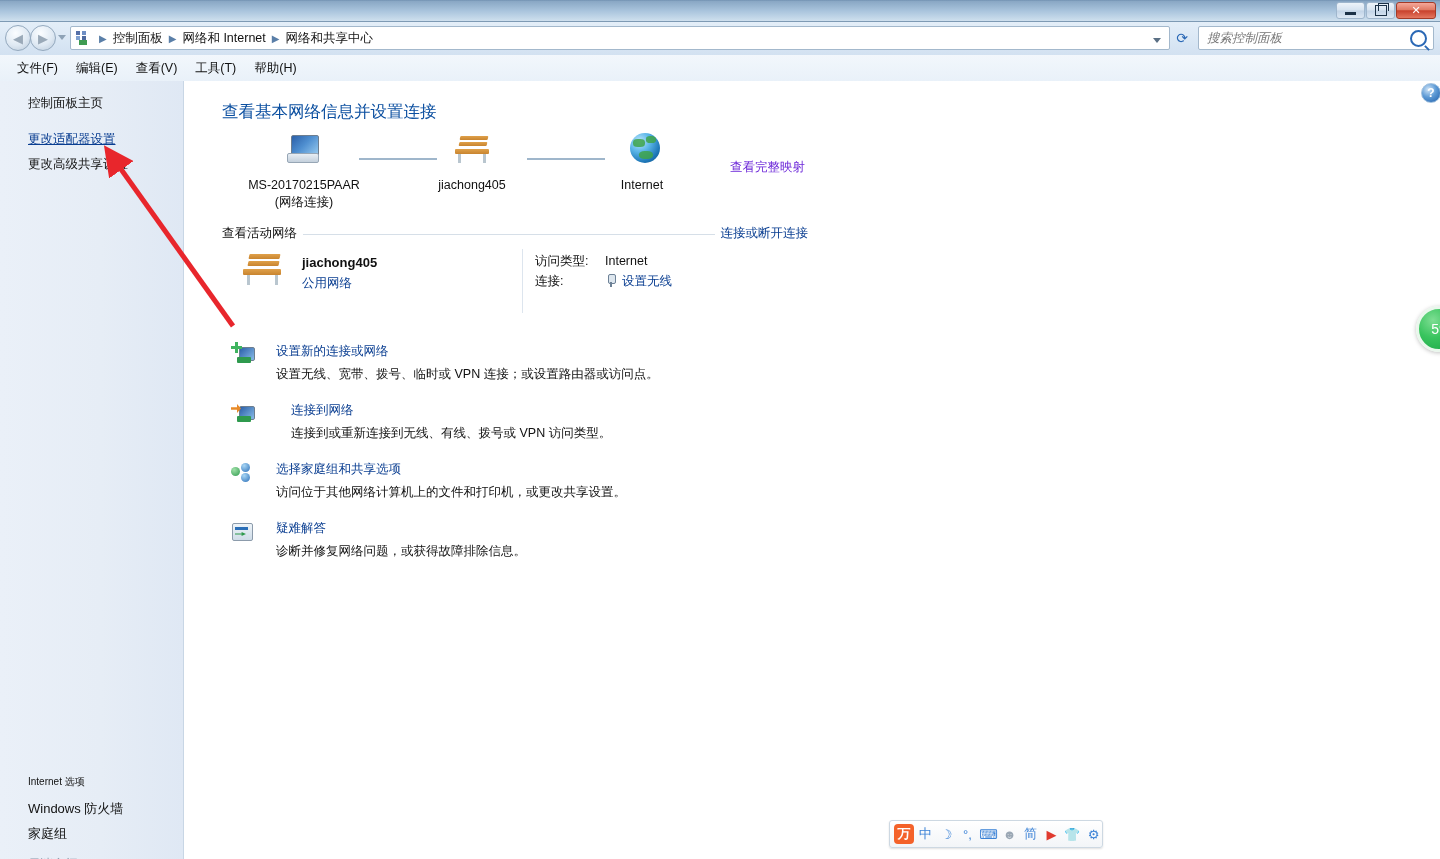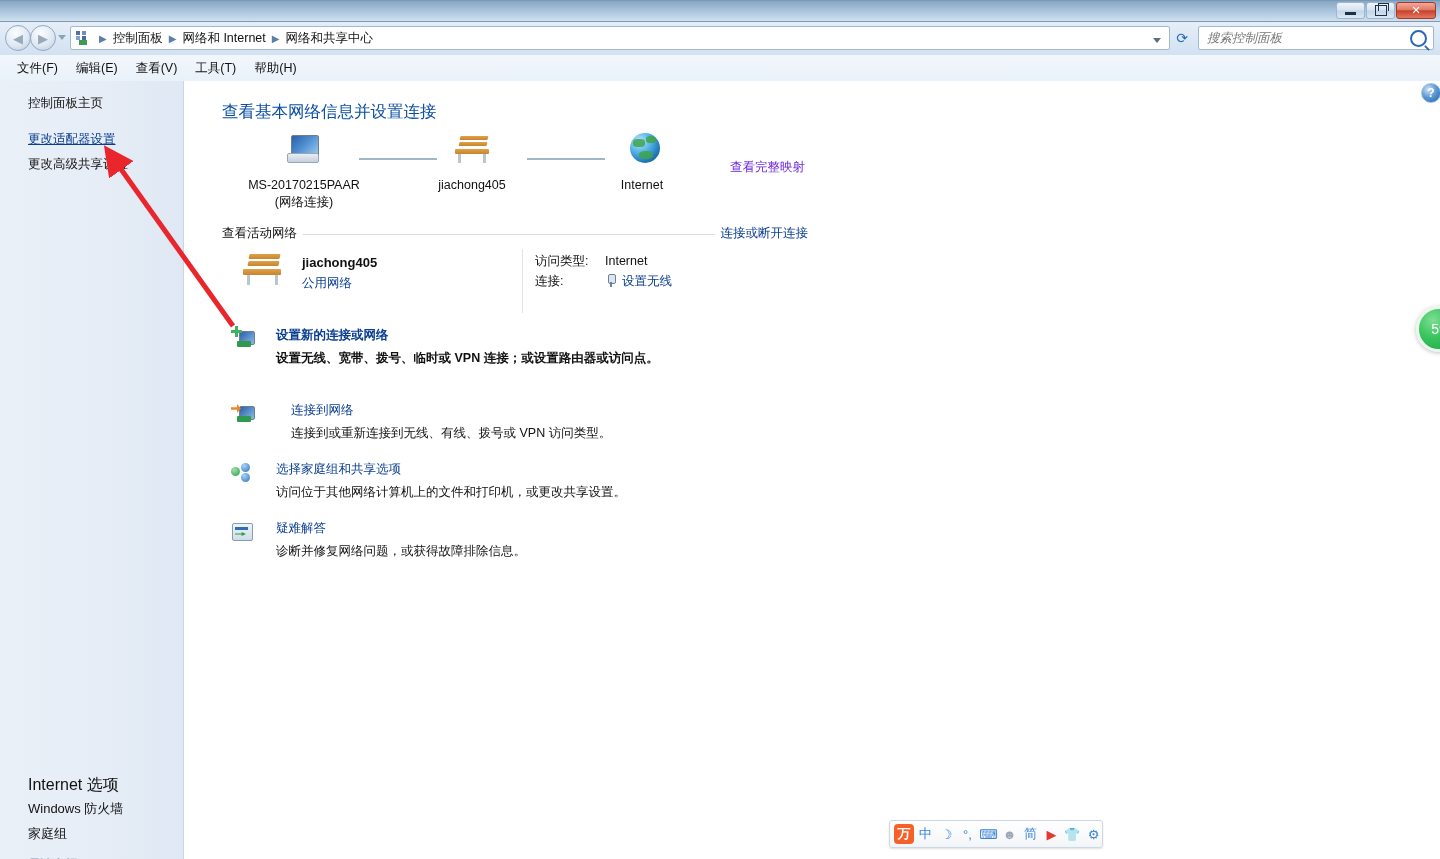--- a/index.html
+++ b/index.html
@@ -314,7 +314,7 @@
   </div>
 
 
-  <div class="chg-item" style="top:246px;font-weight:bold;">
+  <div class="chg-item" style="top:262px;">
     <div class="ic" style="left:0;top:2px;width:22px;height:20px;">
       <div style="position:absolute;left:8px;top:2px;width:14px;height:12px;border:1px solid #6d7e90;border-radius:2px;background:linear-gradient(135deg,#2b5fa8,#87bce8);"></div>
       <div style="position:absolute;left:6px;top:12px;width:14px;height:6px;background:#2f9a4e;border-radius:1px;"></div>

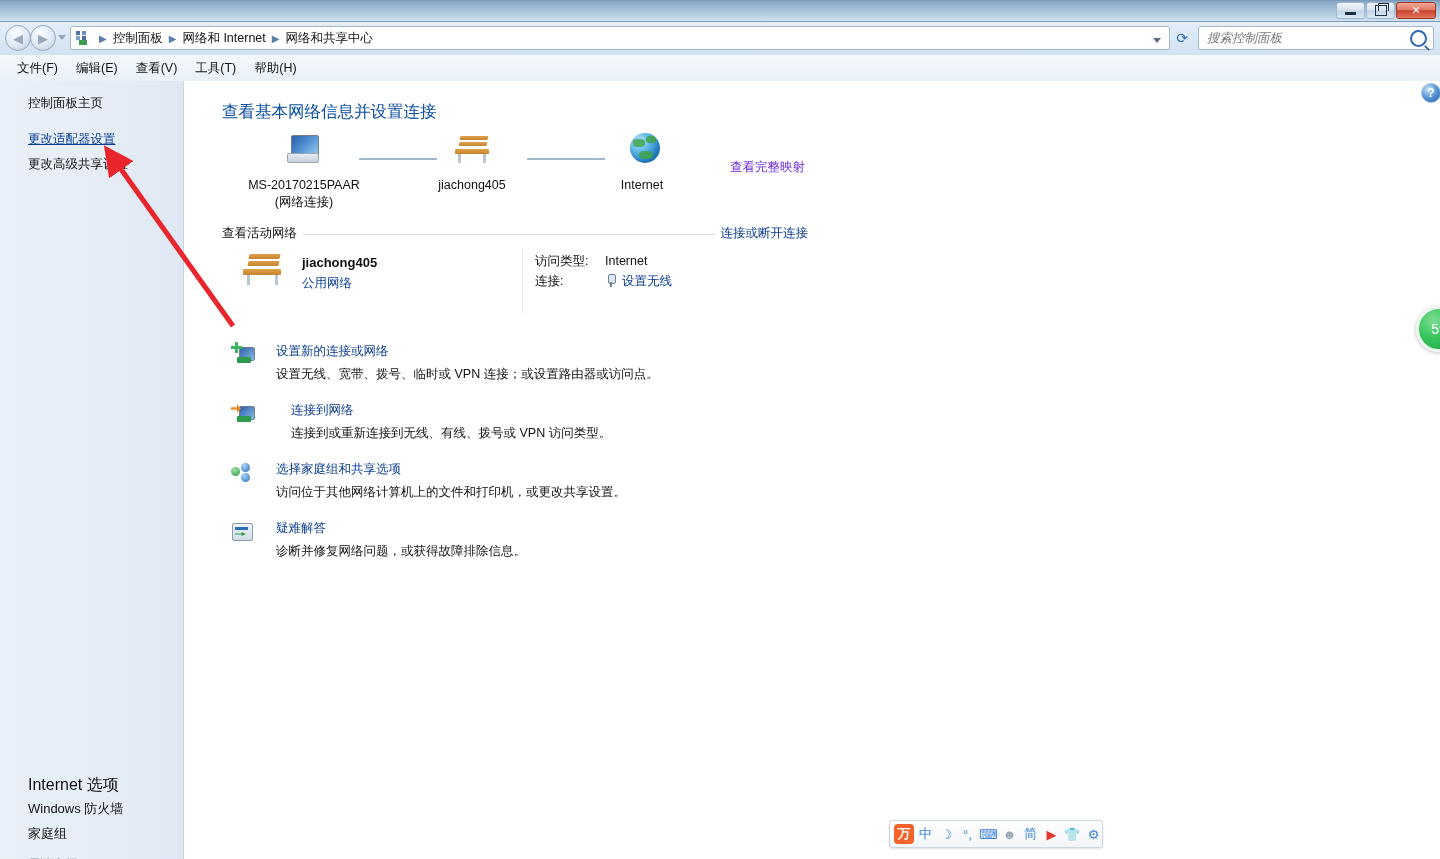--- a/index.html
+++ b/index.html
@@ -225,7 +225,7 @@
   <div class="side-plain" style="left:28px;top:75px;">更改高级共享设置</div>
 
   <div class="seealso-head">另请参阅</div>
-  <div class="side-plain" style="left:28px;top:694px;font-size:16px;">Internet 选项</div>
+  <div class="side-plain" style="left:28px;top:694px;font-size:10px;">Internet 选项</div>
   <div class="side-plain" style="left:28px;top:719px;font-size:13px;">Windows 防火墙</div>
   <div class="side-plain" style="left:28px;top:744px;font-size:13px;">家庭组</div>
 </div>

